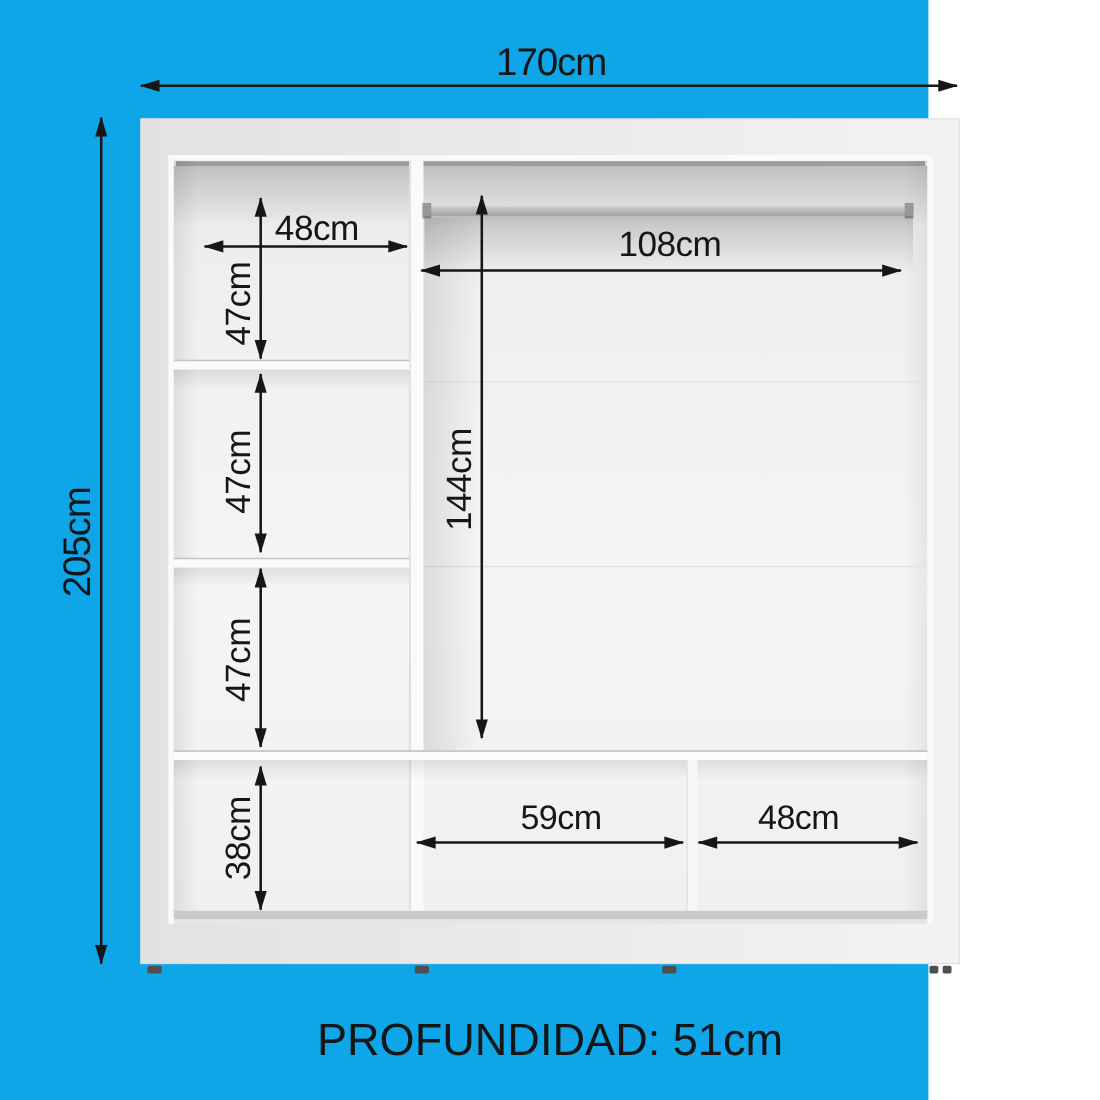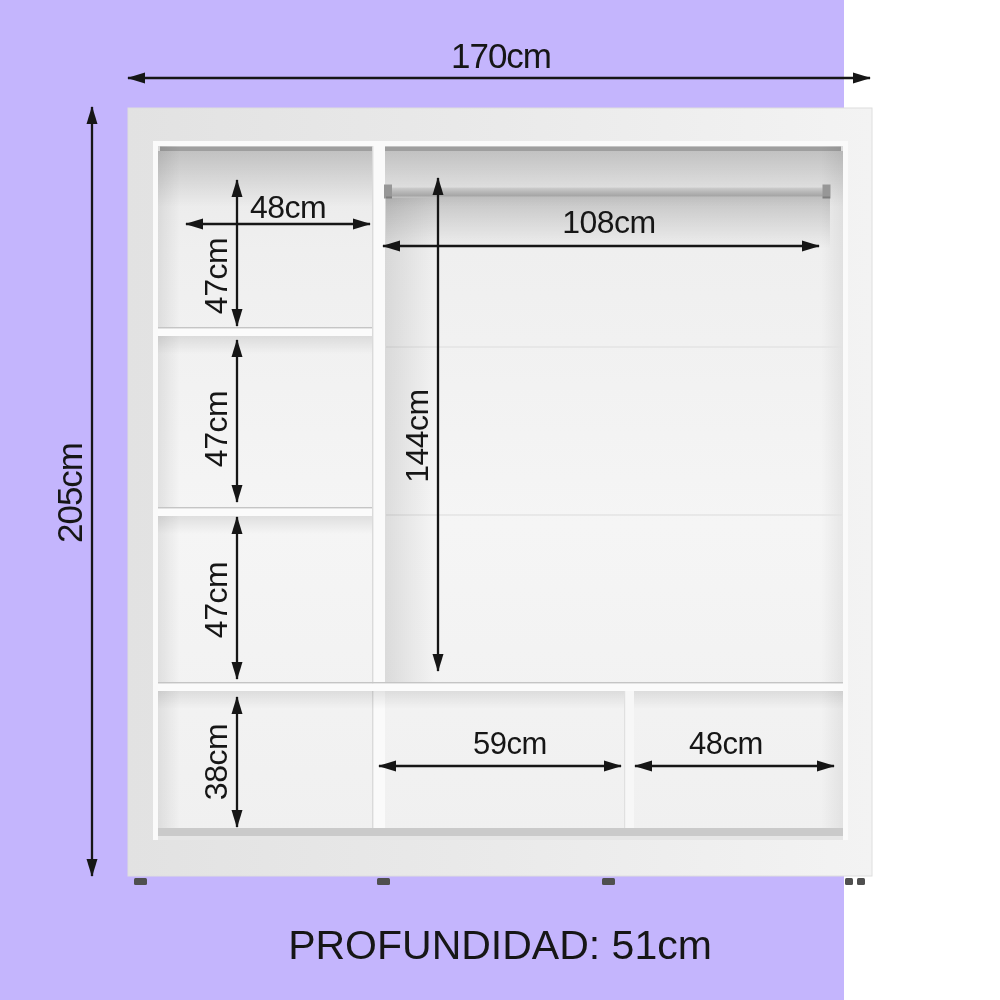--- a/index.html
+++ b/index.html
@@ -14,7 +14,7 @@
     position: relative;
     width: 844px;
     height: 1000px;
-    background: #c4b5fd;
+    background: #0ea5e9;
   }
   svg { display: block; }
   .dim-line {

